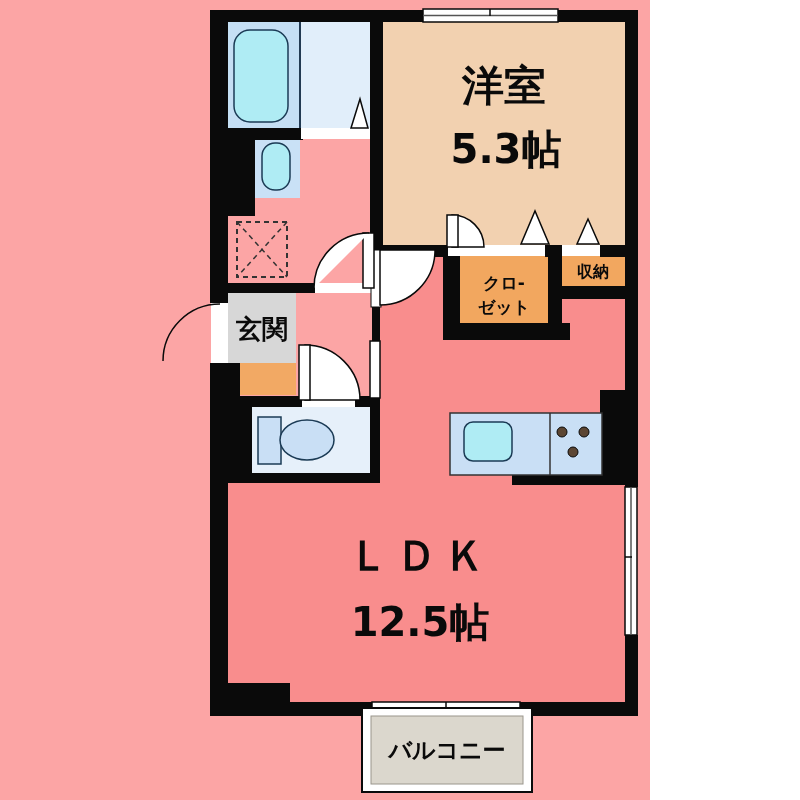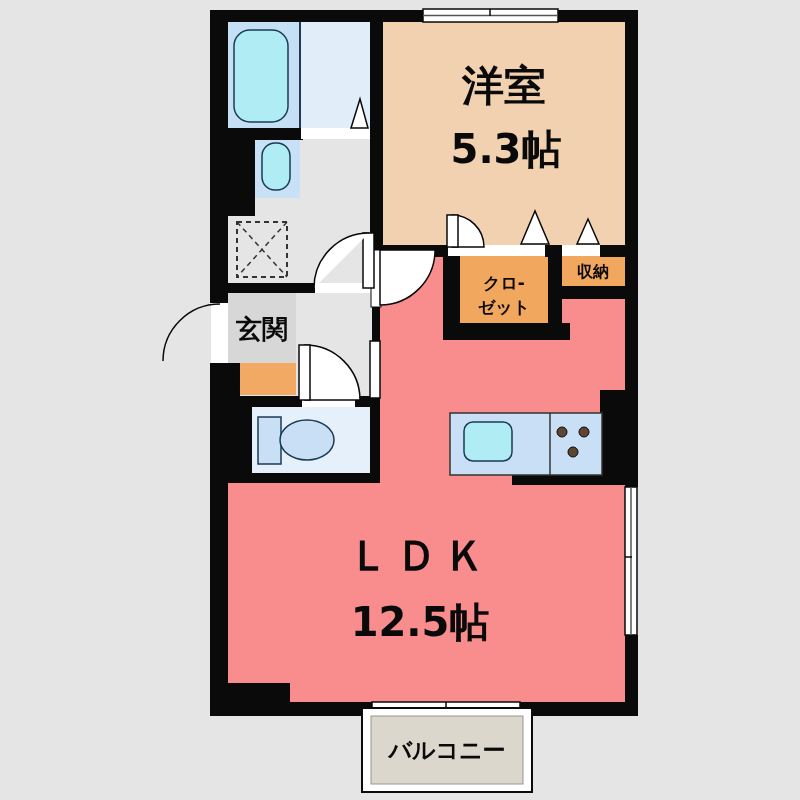--- a/index.html
+++ b/index.html
@@ -3,7 +3,7 @@
 <meta charset="utf-8">
 <style>
   html,body{margin:0;padding:0;background:#ffffff;}
-  #stage{position:relative;width:800px;height:800px;background:#e5e5e5;overflow:hidden;
+  #stage{position:relative;width:650px;height:800px;background:#fca5a5;overflow:hidden;
          font-family:"DejaVu Sans","Liberation Sans",sans-serif;}
   svg{position:absolute;left:0;top:0;}
   text{font-family:"DejaVu Sans","Liberation Sans",sans-serif;font-weight:900;fill:#0a0a0a;}

